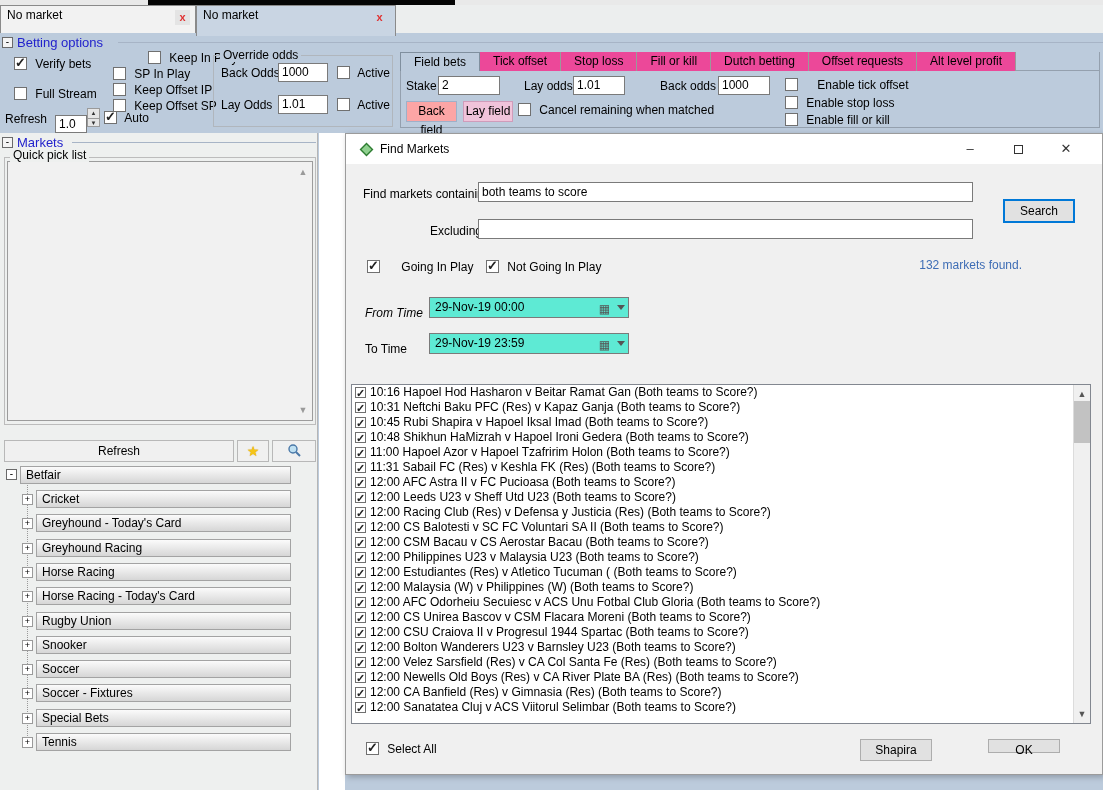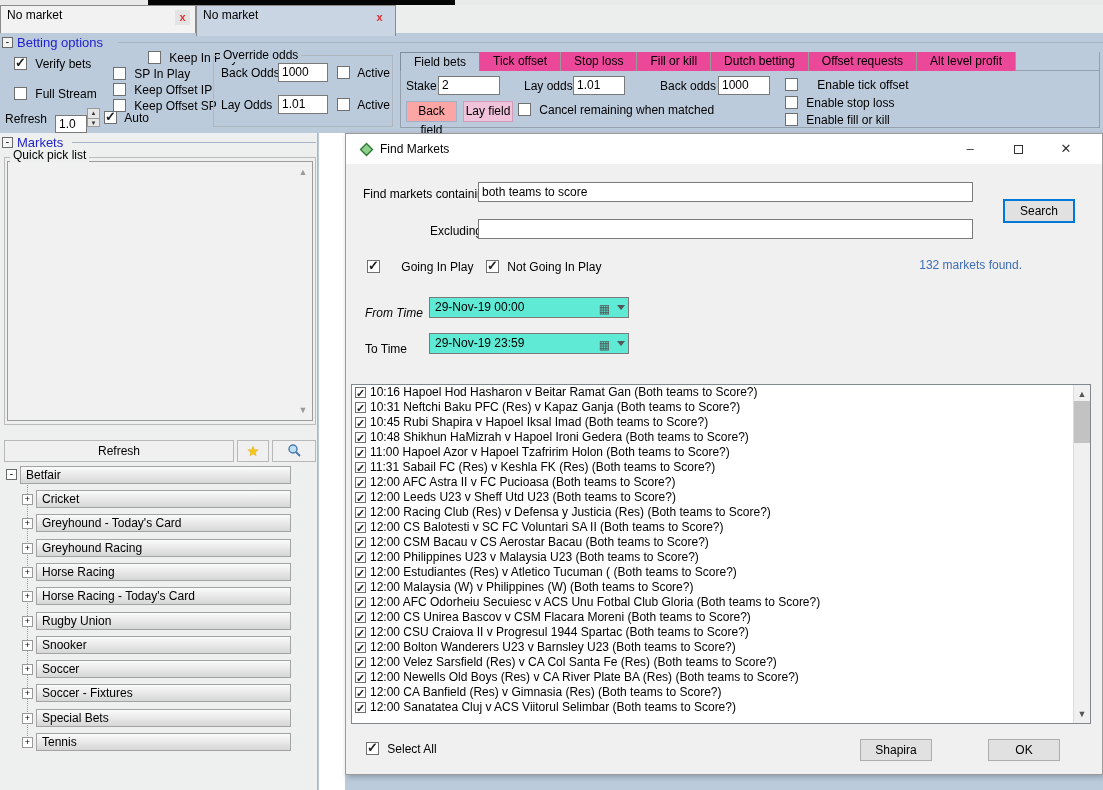--- a/index.html
+++ b/index.html
@@ -316,7 +316,7 @@
     <span class="lbl" style="margin-left:5px;">Select All</span>
   </div>
   <div class="abs btn" style="left:514px; top:605px; width:72px; height:22px; line-height:20px;">Shapira</div>
-  <div class="abs btn" style="left:642px; top:605px; width:72px; height:22px; line-height:20px;">OK</div>
+  <div class="abs btn" style="left:642px; top:605px; width:72px; height:14px; line-height:20px;">OK</div>
 </div>
 
 </body></html>

